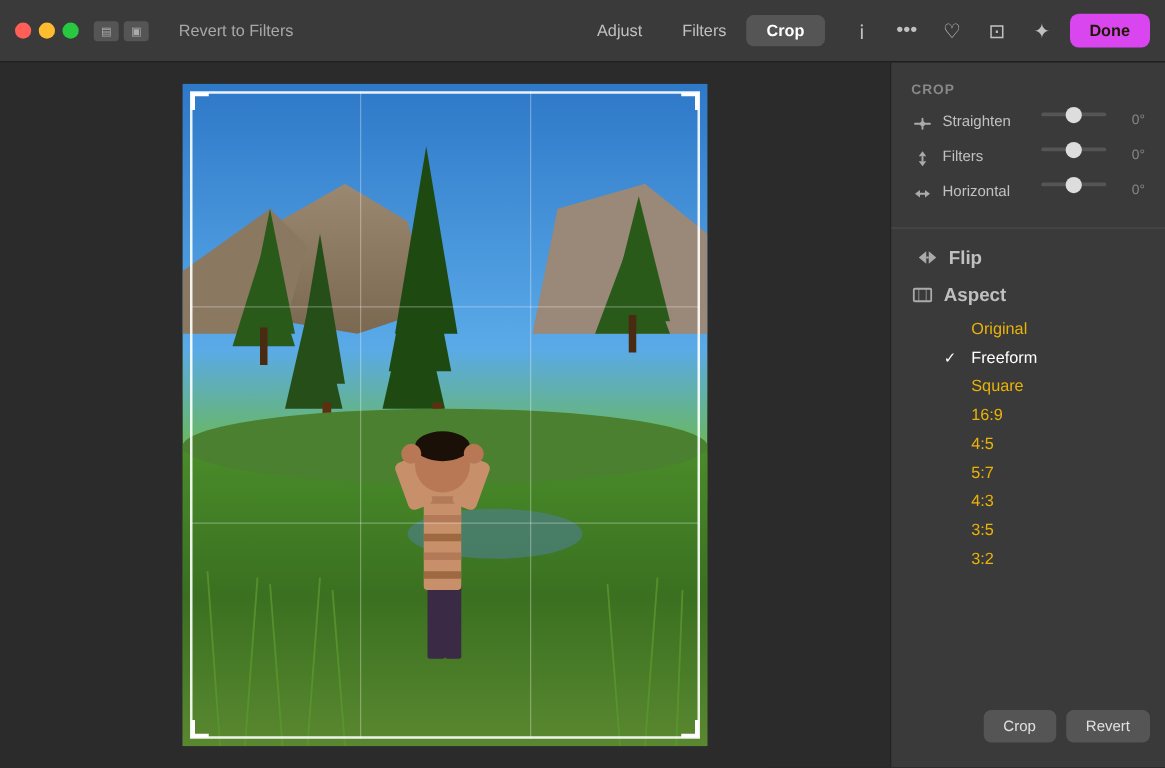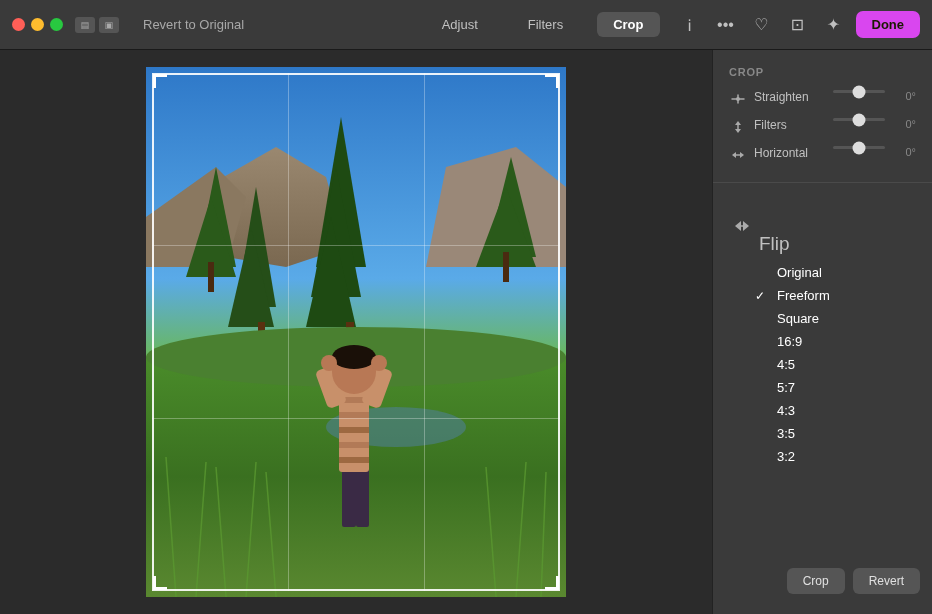--- a/index.html
+++ b/index.html
@@ -385,7 +385,7 @@
     <div class="win-ctrl">▤</div>
     <div class="win-ctrl">▣</div>
   </div>
-  <button class="revert-btn">Revert to Original</button>
+  <button class="revert-btn">Revert to Filters</button>
 
   <div class="tab-group">
     <button class="tab-btn">Adjust</button>

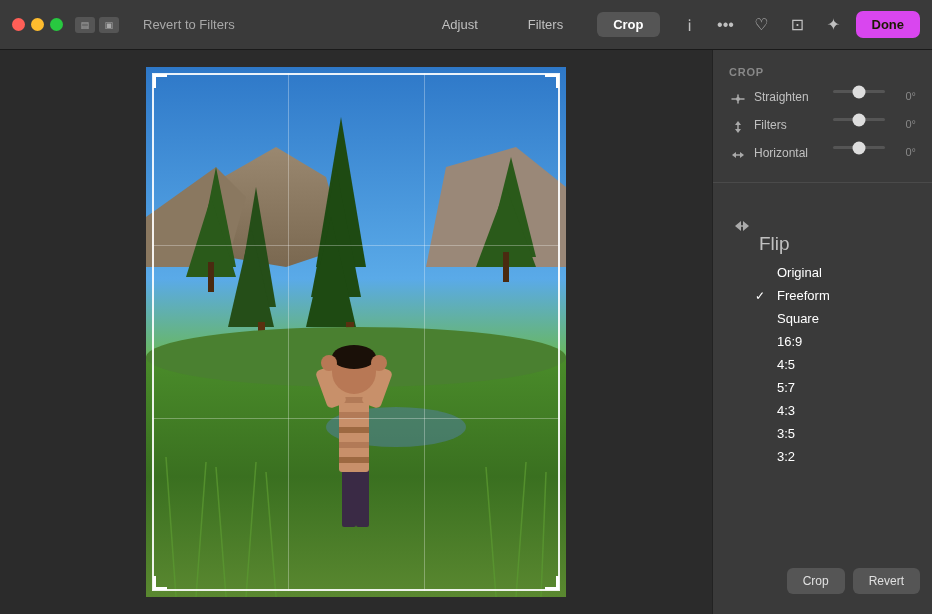--- a/index.html
+++ b/index.html
@@ -69,7 +69,7 @@
 
     .tab-group {
       display: flex;
-      gap: 18px;
+      gap: 0;
       align-items: flex-end;
     }
     .tab-btn {

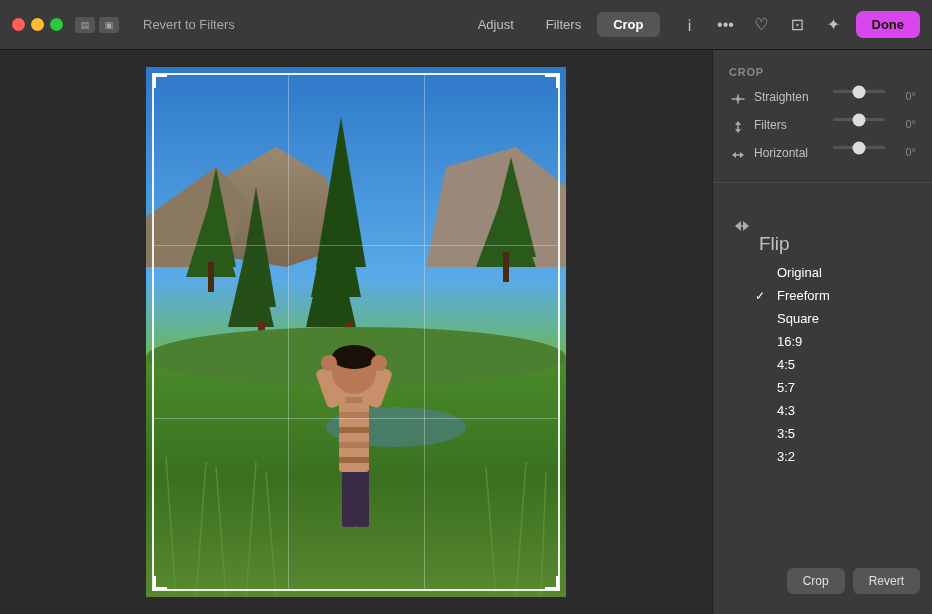--- a/index.html
+++ b/index.html
@@ -319,10 +319,9 @@
     }
 
     .aspect-label {
-      font-size: 19px;
+      font-size: 15px;
       color: #c0c0c0;
-      font-weight: 400;
-      margin-top: 36px;
+      font-weight: 700;
     }
 
     .aspect-list {

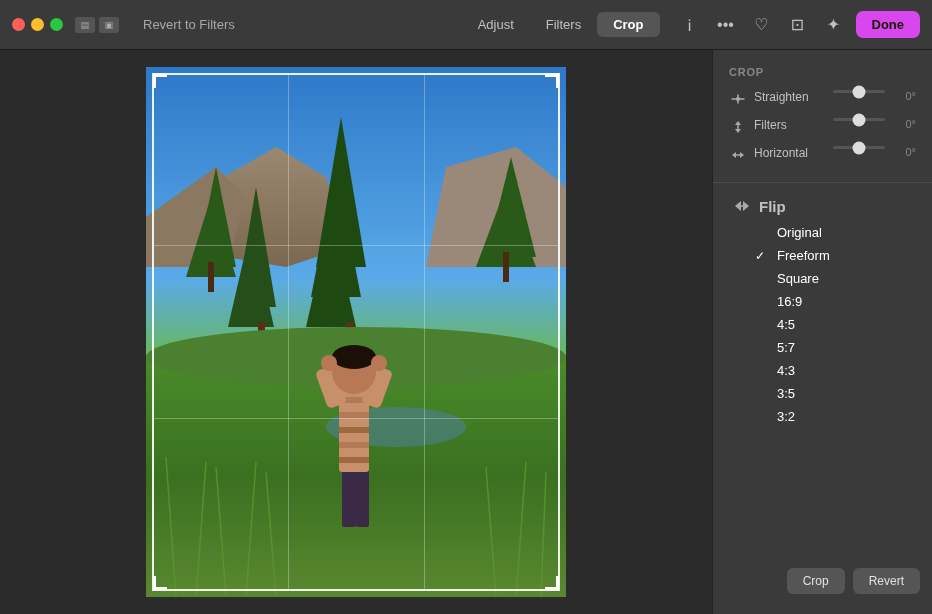--- a/index.html
+++ b/index.html
@@ -584,6 +584,16 @@
       <span class="aspect-label">Flip</span>
     </div>
 
+    <div class="aspect-header">
+      <div class="aspect-icon">
+        <svg width="16" height="16" viewBox="0 0 16 16">
+          <rect x="1" y="3" width="14" height="10" rx="1" stroke="#aaa" stroke-width="1.5" fill="none"></rect>
+          <line x1="5" y1="3" x2="5" y2="13" stroke="#aaa" stroke-width="1" opacity="0.6"></line>
+          <line x1="11" y1="3" x2="11" y2="13" stroke="#aaa" stroke-width="1" opacity="0.6"></line>
+        </svg>
+      </div>
+      <span class="aspect-label">Aspect</span>
+    </div>
 
     <div class="aspect-list">
       <div class="aspect-item">

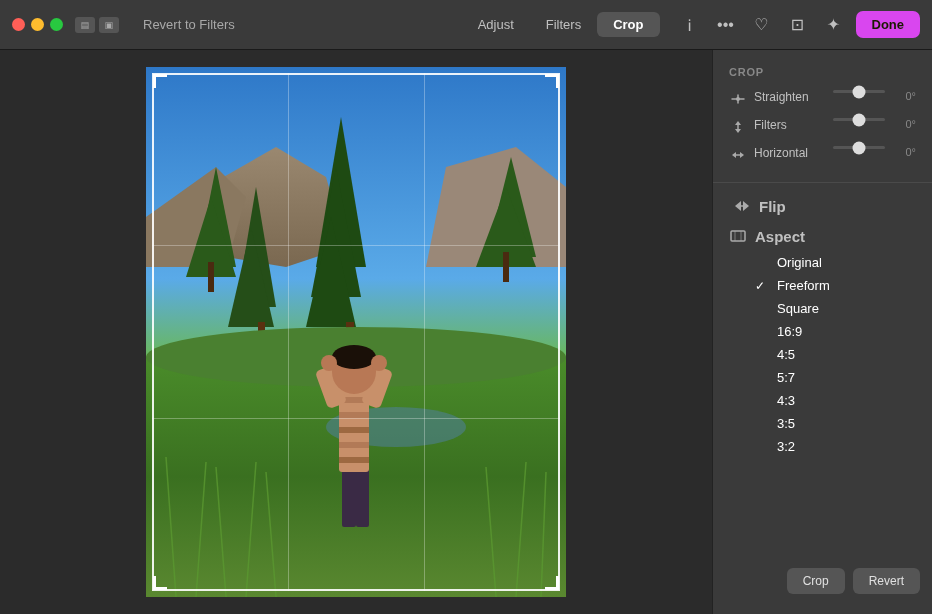--- a/index.html
+++ b/index.html
@@ -331,7 +331,7 @@
     .aspect-item {
       padding: 4px 16px 4px 0;
       font-size: 13px;
-      color: #ffffff;
+      color: #eab308;
       cursor: pointer;
       display: flex;
       align-items: center;

